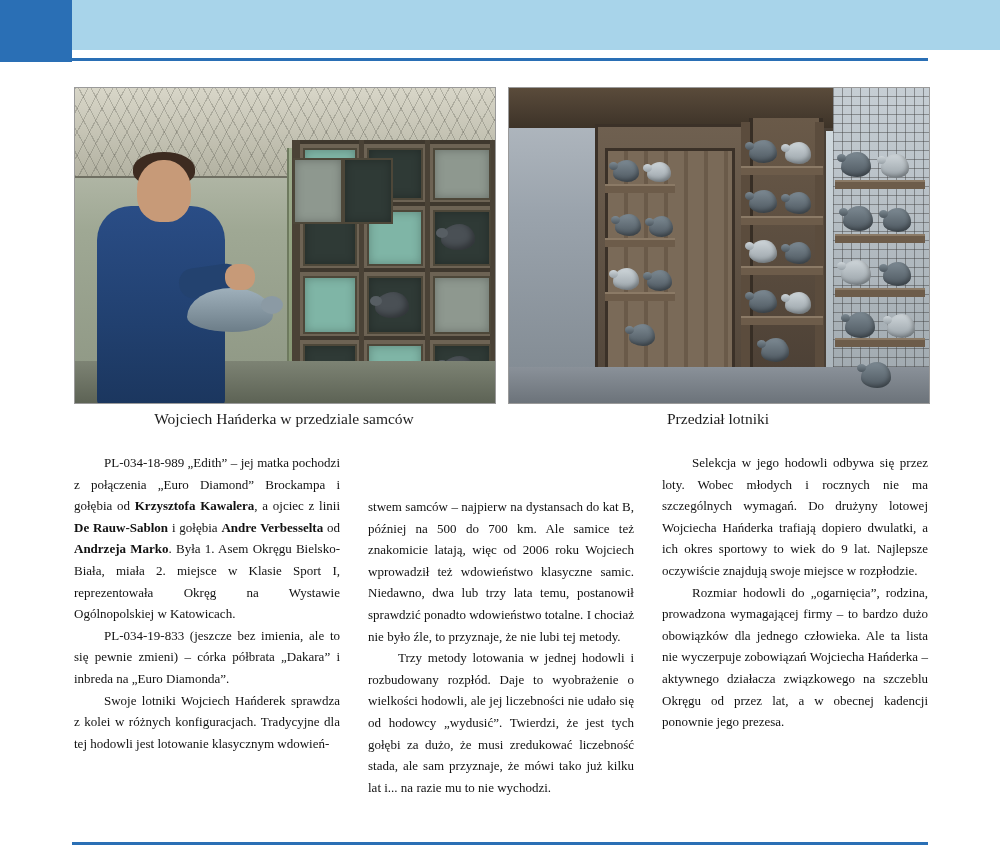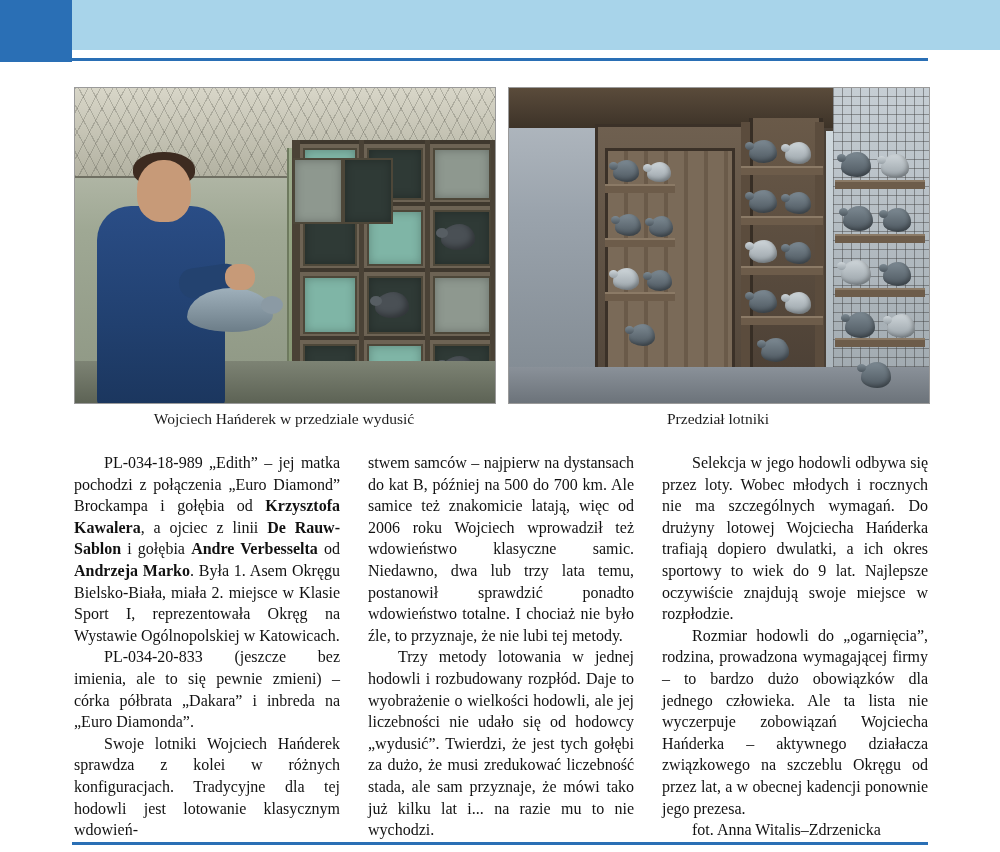--- a/index.html
+++ b/index.html
@@ -337,7 +337,7 @@
     <div class="lp-hand"></div>
   </div>
 </div>
-<div class="caption caption-left">Wojciech Hańderek w przedziale wydusić</div>
+<div class="caption caption-left">Wojciech Hańderka w przedziale samców</div>
 
 <div class="photo photo-right">
   <div class="scene">

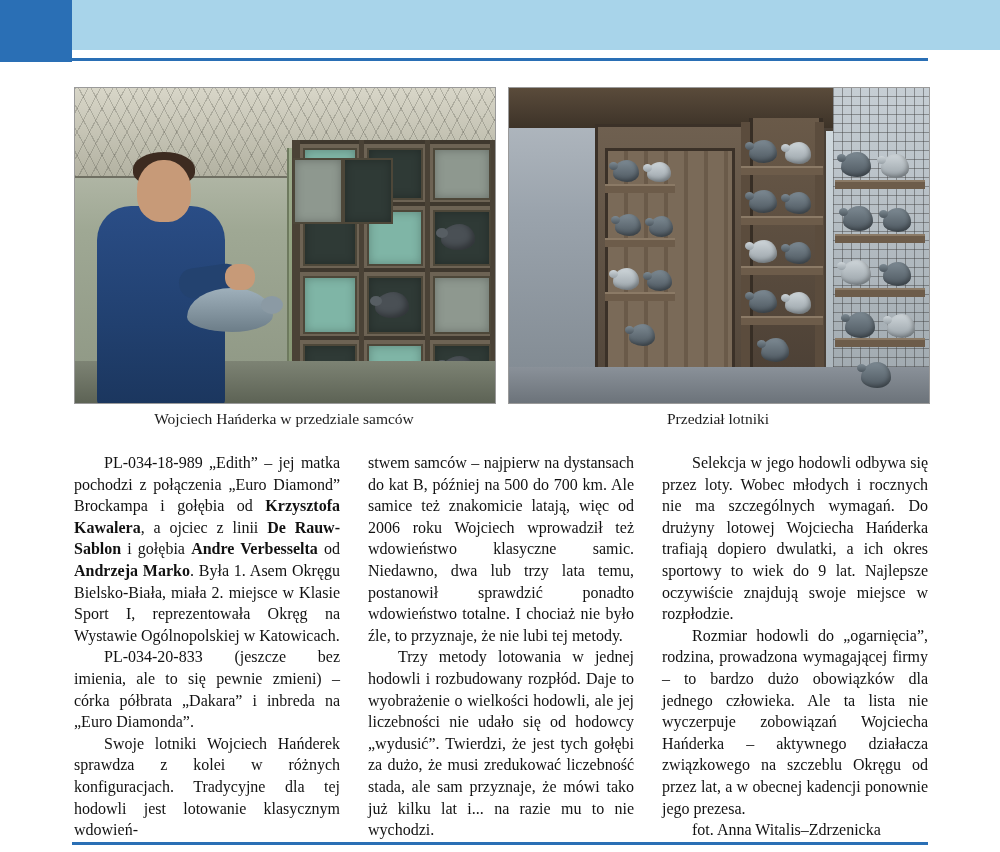--- a/index.html
+++ b/index.html
@@ -262,7 +262,7 @@
   .col p {
     margin: 0;
     font-family: "Liberation Serif", serif;
-    font-size: 16px;
+    font-size: 13px;
     line-height: 21.6px;
     text-align: justify;
     text-indent: 30px;

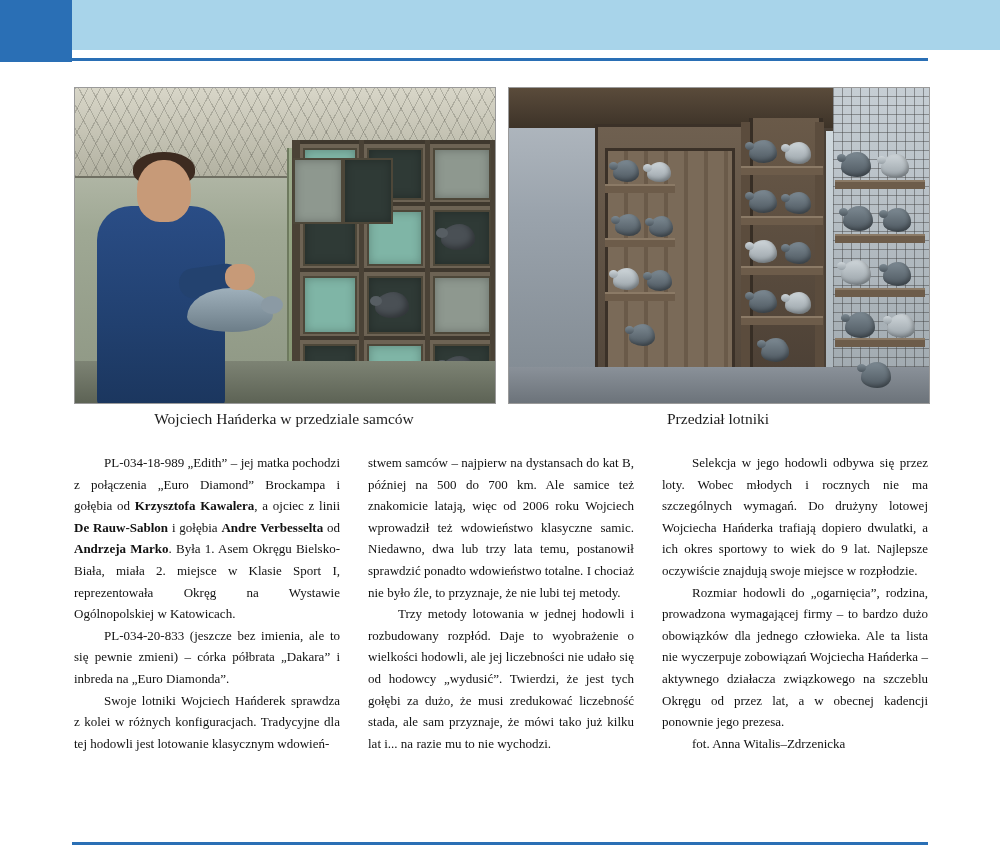--- a/index.html
+++ b/index.html
@@ -256,7 +256,7 @@
     width: 266px;
   }
   .col-1 { left: 0px; }
-  .col-2 { left: 294px; }
+  .col-2 { left: 294px; margin-top: 44px; }
   .col-3 { left: 588px; }
 
   .col p {

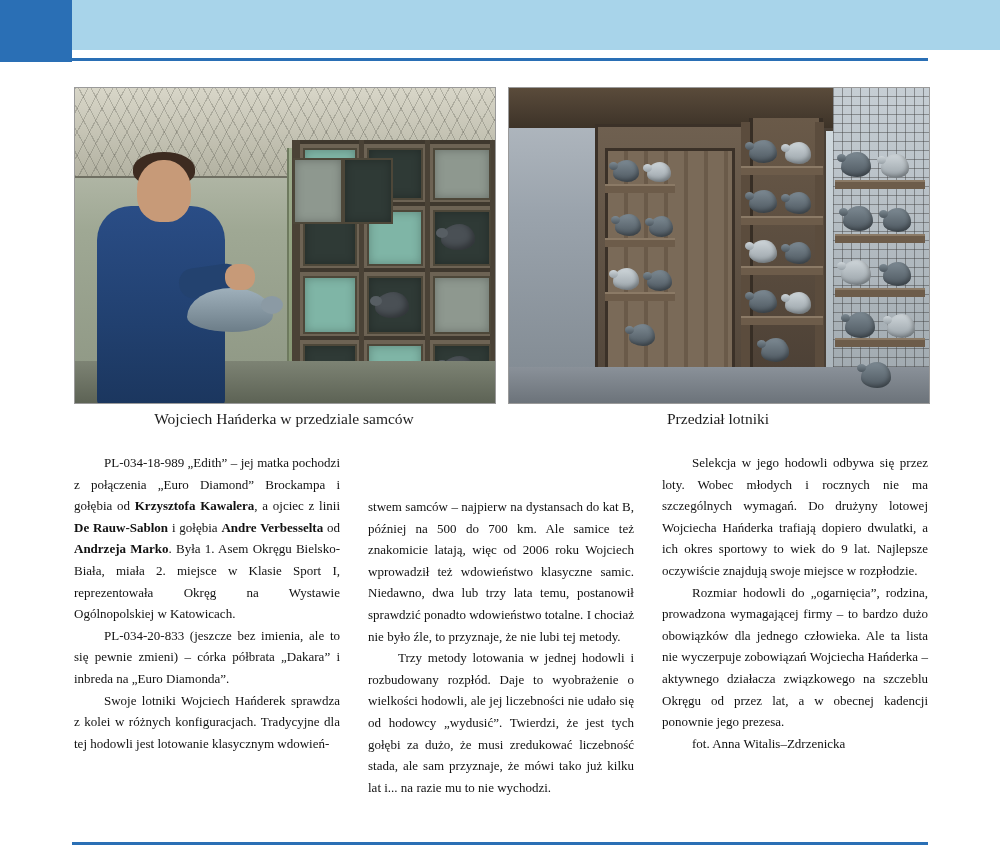--- a/index.html
+++ b/index.html
@@ -404,7 +404,7 @@
 
   <div class="col col-1">
     <p>PL-034-18-989 „Edith” – jej matka pochodzi z połączenia „Euro Diamond” Brockampa i gołębia od <b>Krzysztofa Kawalera</b>, a ojciec z linii <b>De Rauw-Sablon</b> i gołębia <b>Andre Verbesselta</b> od <b>Andrzeja Marko</b>. Była 1. Asem Okręgu Bielsko-Biała, miała 2. miejsce w Klasie Sport I, reprezentowała Okręg na Wystawie Ogólnopolskiej w Katowicach.</p>
-    <p>PL-034-20-833 (jeszcze bez imienia, ale to się pewnie zmieni) – córka półbrata „Dakara” i inbreda na „Euro Diamonda”.</p>
+    <p>PL-034-19-833 (jeszcze bez imienia, ale to się pewnie zmieni) – córka półbrata „Dakara” i inbreda na „Euro Diamonda”.</p>
     <p>Swoje lotniki Wojciech Hańderek sprawdza z kolei w różnych konfiguracjach. Tradycyjne dla tej hodowli jest lotowanie klasycznym wdowień-</p>
   </div>
 

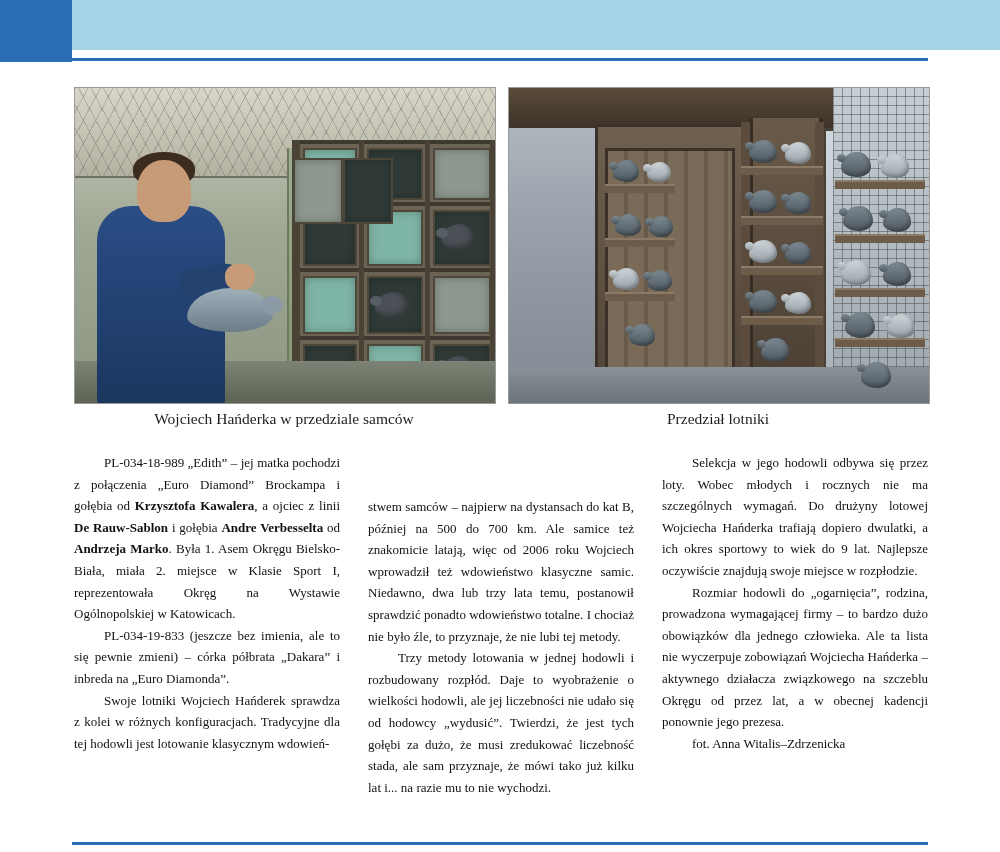--- a/index.html
+++ b/index.html
@@ -416,7 +416,6 @@
   <div class="col col-3">
     <p>Selekcja w jego hodowli odbywa się przez loty. Wobec młodych i rocznych nie ma szczególnych wymagań. Do drużyny lotowej Wojciecha Hańderka trafiają dopiero dwulatki, a ich okres sportowy to wiek do 9 lat. Najlepsze oczywiście znajdują swoje miejsce w rozpłodzie.</p>
     <p>Rozmiar hodowli do „ogarnięcia”, rodzina, prowadzona wymagającej firmy – to bardzo dużo obowiązków dla jednego człowieka. Ale ta lista nie wyczerpuje zobowiązań Wojciecha Hańderka – aktywnego działacza związkowego na szczeblu Okręgu od przez lat, a w obecnej kadencji ponownie jego prezesa.</p>
-    <p class="credit">fot. Anna Witalis–Zdrzenicka</p>
   </div>
 
 </div>

